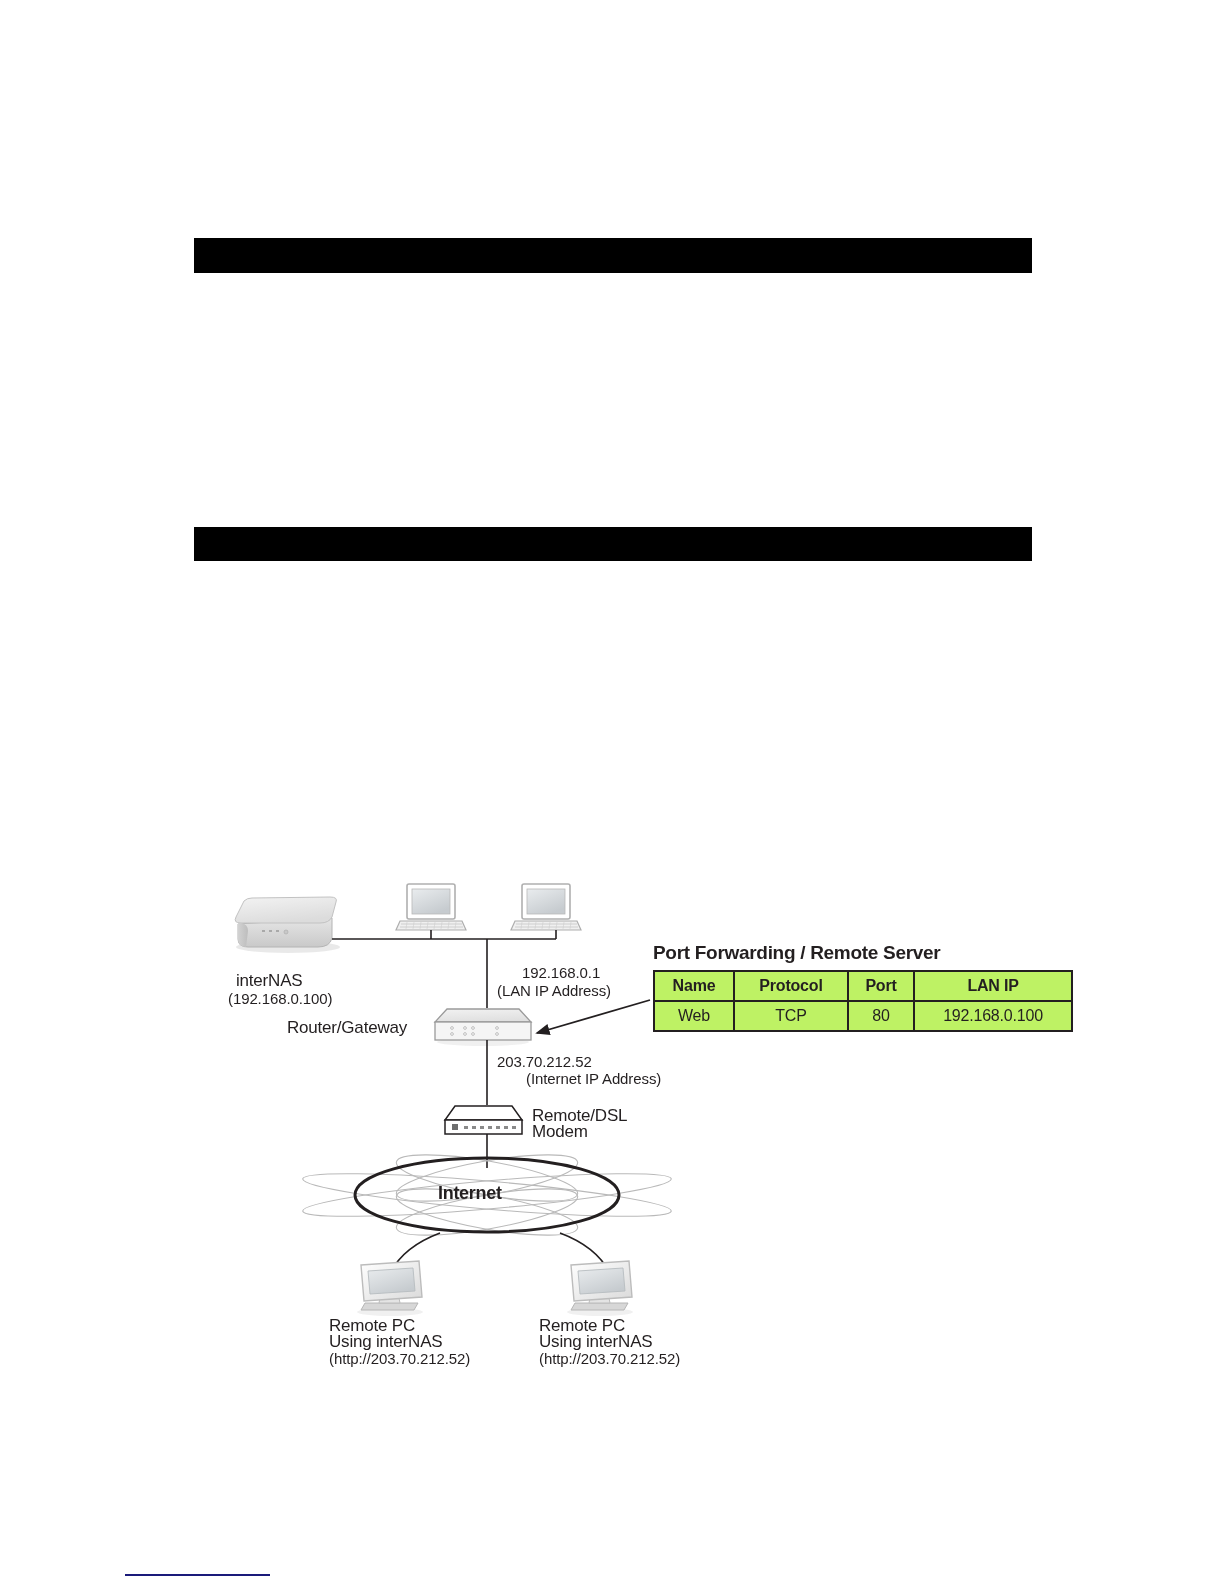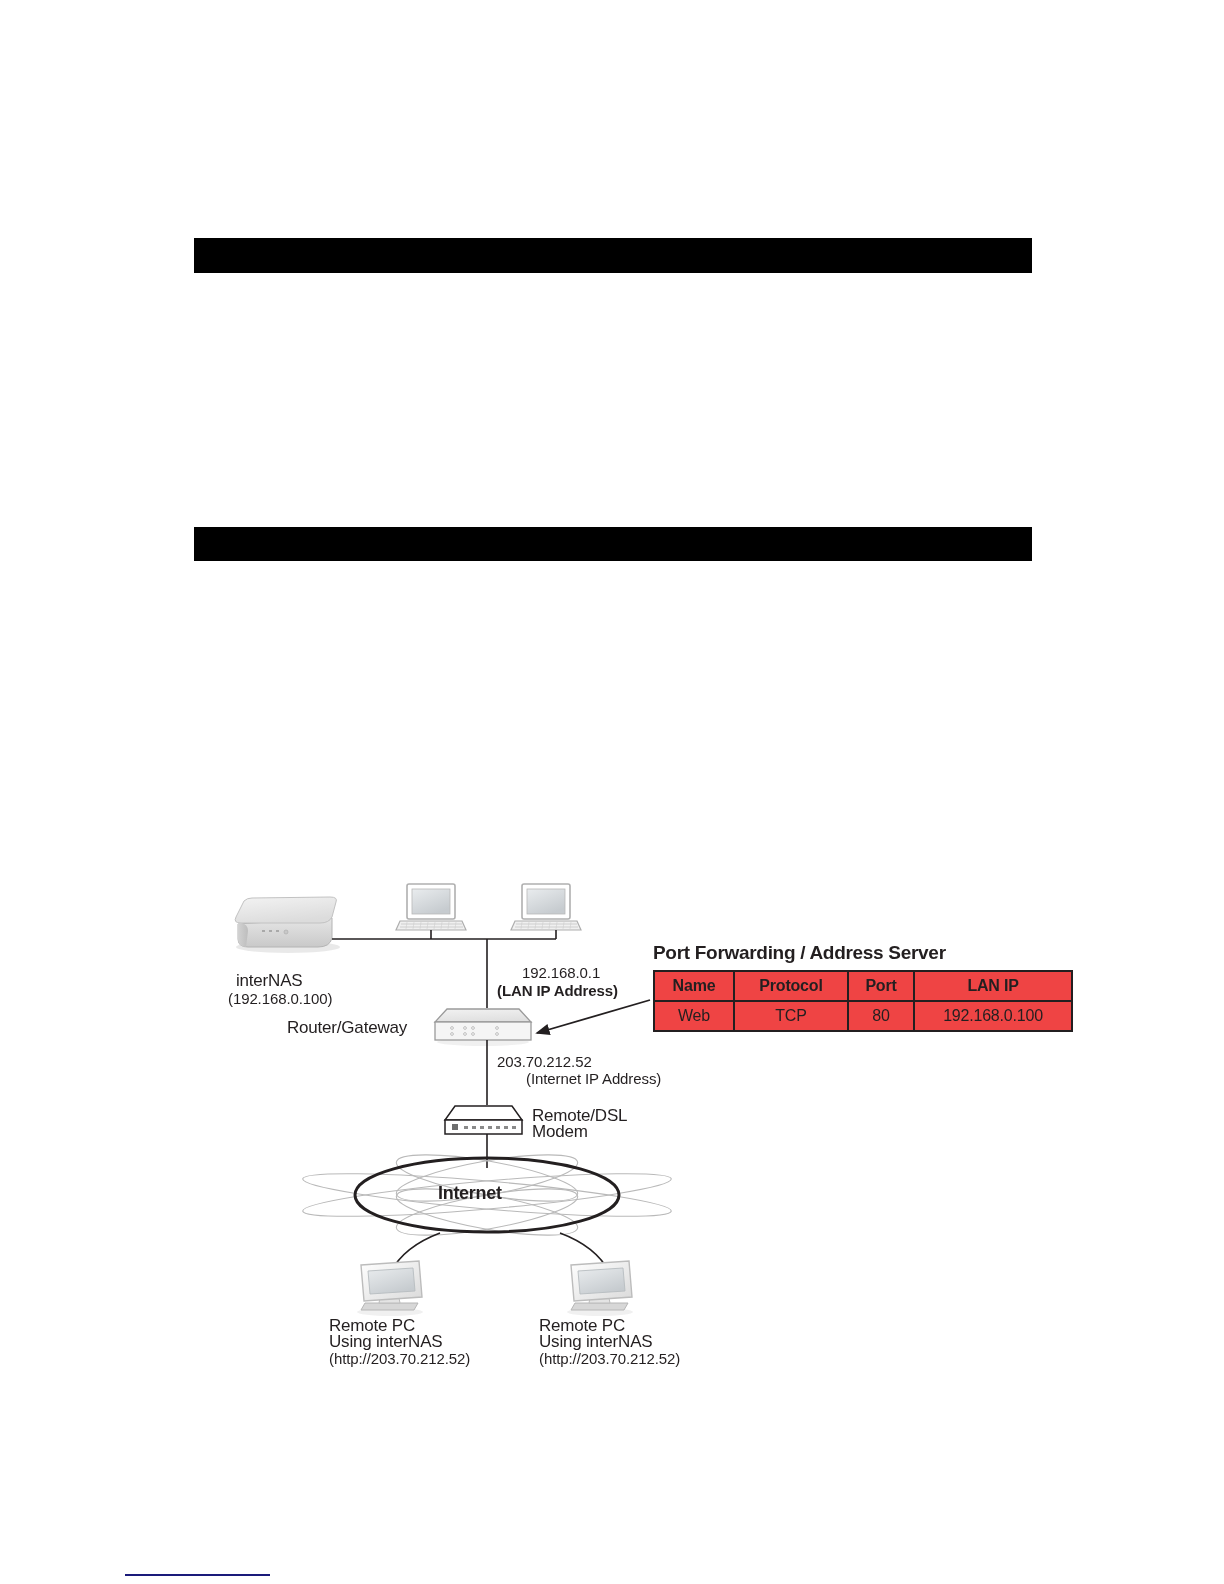--- a/index.html
+++ b/index.html
@@ -331,7 +331,7 @@
     <div class="dg-text dg-bold" id="label-pc2-l2">Using interNAS</div>
     <div class="dg-text dg-reg" id="label-pc2-l3">(http://203.70.212.52)</div>
 
-    <div class="dg-text dg-title" id="pf-title">Port Forwarding / Address Server</div>
+    <div class="dg-text dg-title" id="pf-title">Port Forwarding / Remote Server</div>
 
     <table id="pf-table">
       <thead>

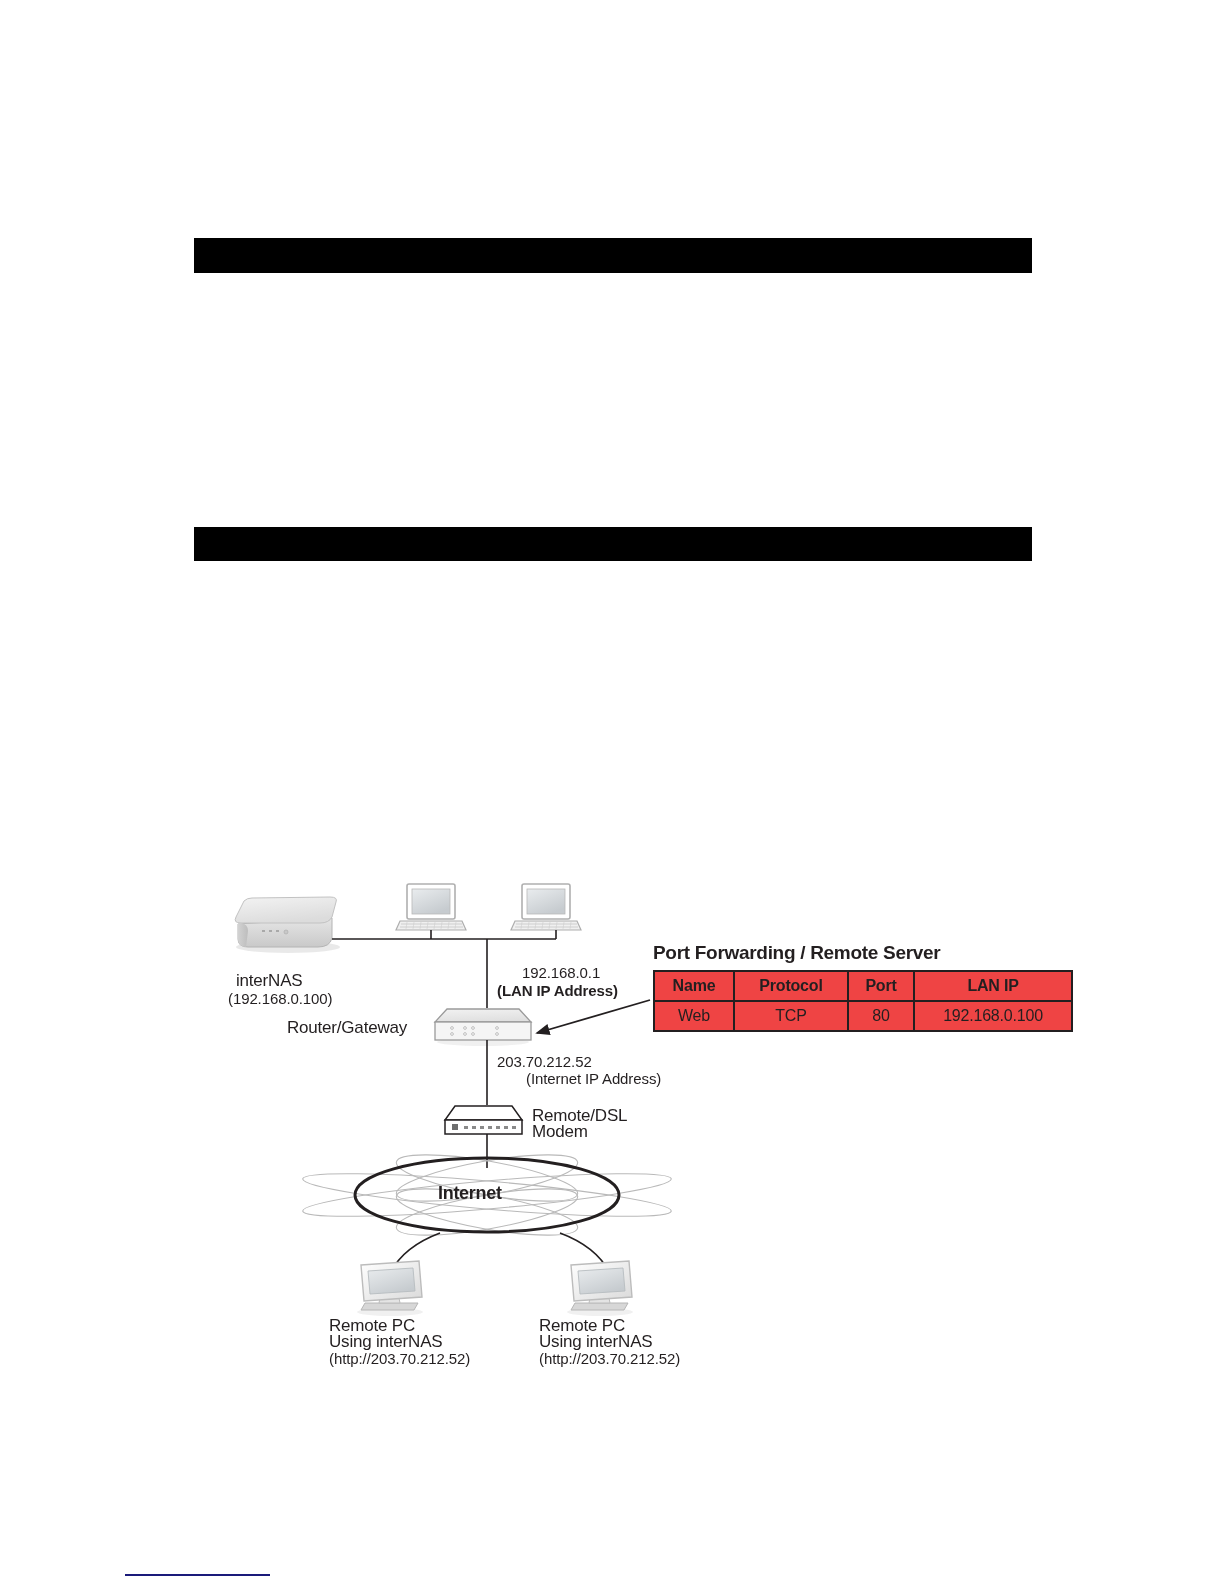--- a/index.html
+++ b/index.html
@@ -78,7 +78,7 @@
   #label-internas      { left: 236px; top: 971px; }
   #label-internas-ip   { left: 228px; top: 990px; }
   #label-lan-ip        { left: 497px; top: 964px; margin-left: 25px; }
-  #label-lan-ip-note   { left: 497px; top: 982px; font-weight: bold; }
+  #label-lan-ip-note   { left: 497px; top: 982px; }
   #label-router        { left: 287px; top: 1018px; }
   #label-wan-ip        { left: 497px; top: 1053px; }
   #label-wan-ip-note   { left: 526px; top: 1070px; }

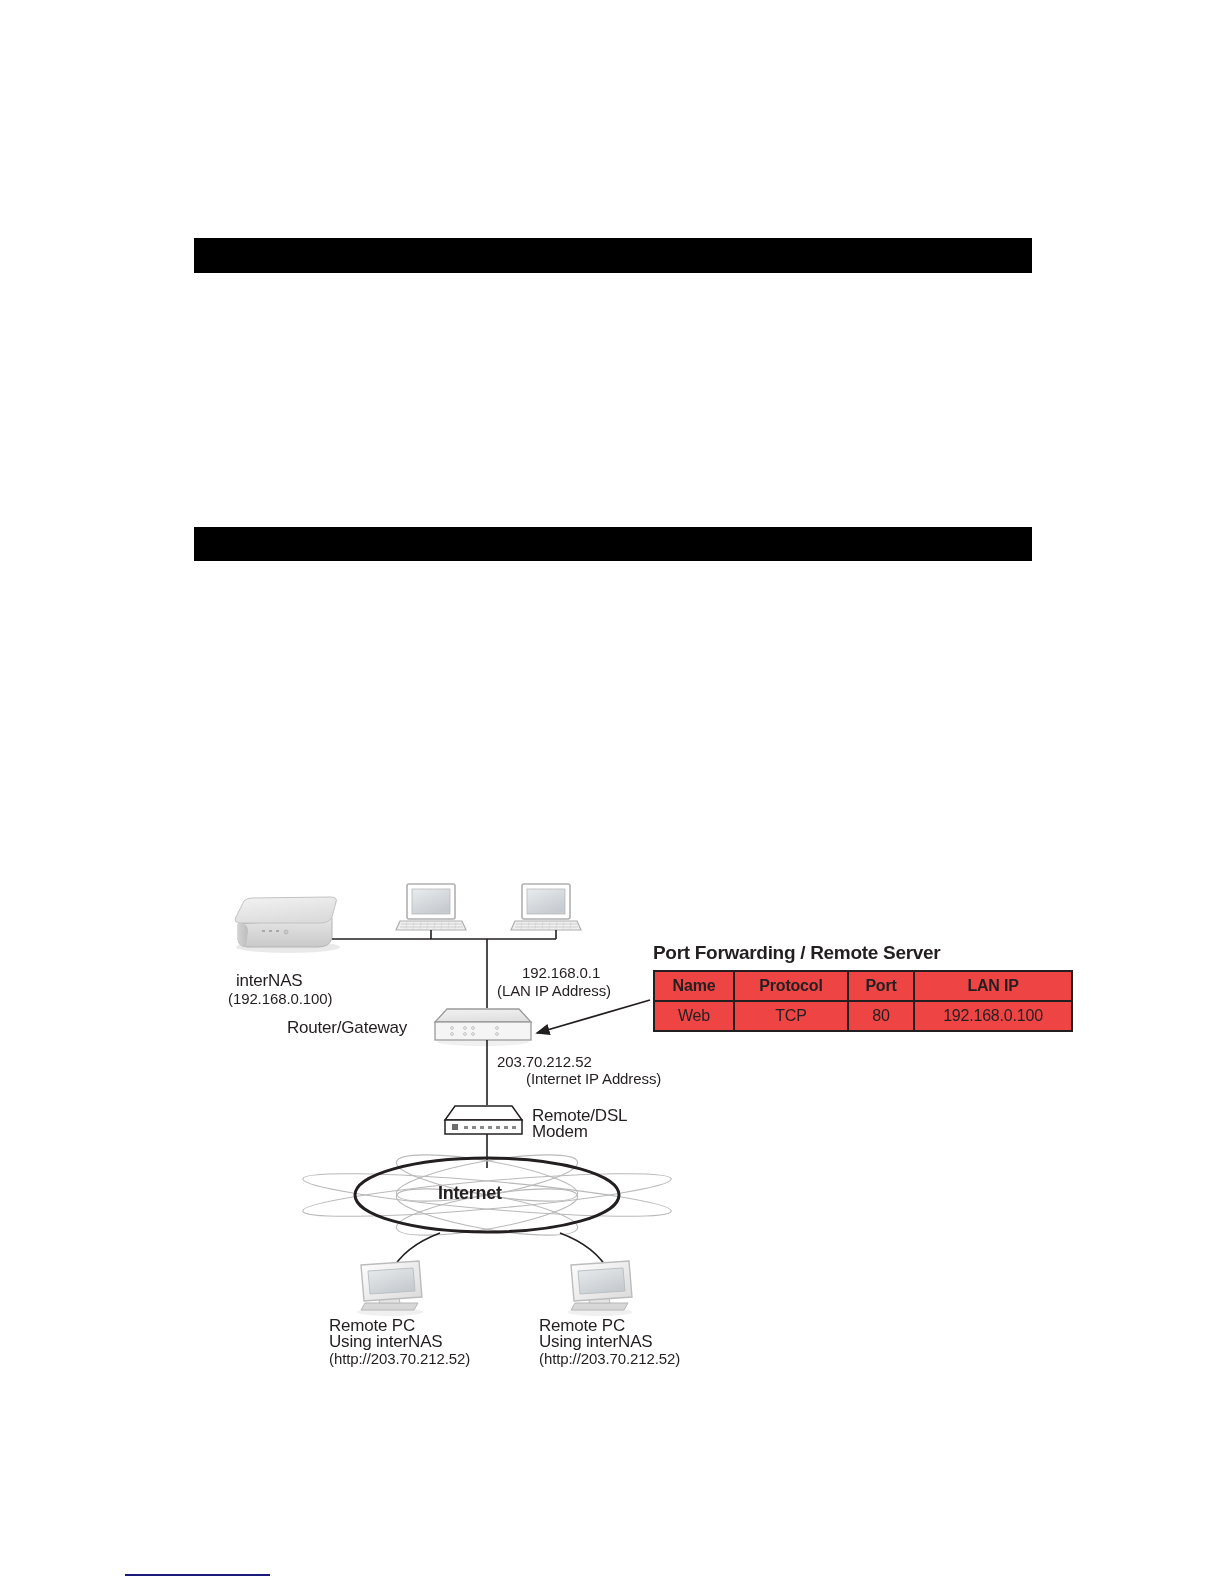--- a/index.html
+++ b/index.html
@@ -104,7 +104,7 @@
     left: 653px;
     top: 970px;
     border-collapse: collapse;
-    background: #ef4444;
+    background: #bef264;
   }
   #pf-table th, #pf-table td {
     border: 2px solid #231f20;

